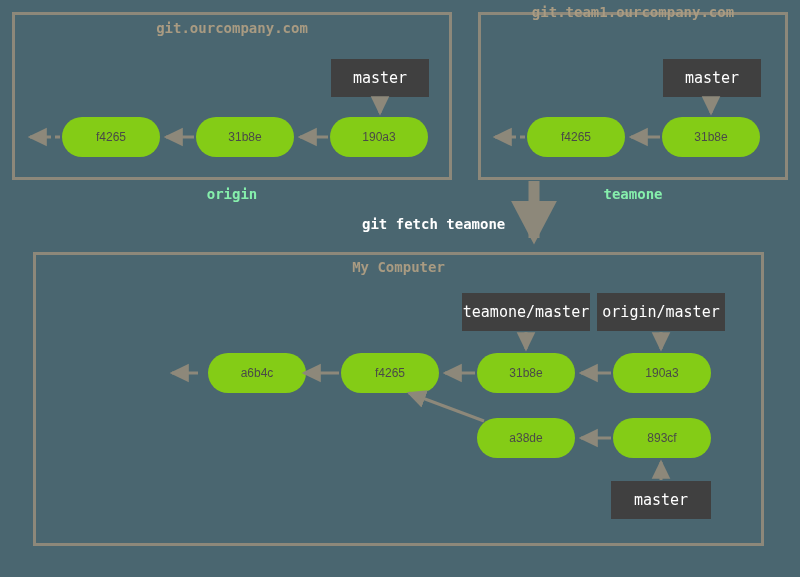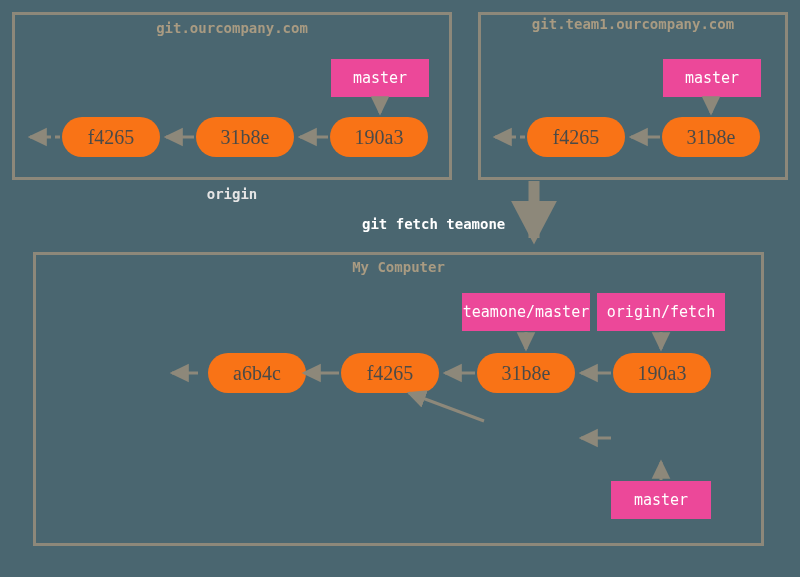--- a/index.html
+++ b/index.html
@@ -101,7 +101,7 @@
   <div class="branch" style="left:331px; top:59px; width:98px; height:38px;">master</div>
 
   <div class="repo-box" style="left:478px; top:12px; width:310px; height:168px;"></div>
-  <div class="repo-title" style="left:478px; top:16px; width:310px;">git.team1.ourcompany.com</div>
+  <div class="repo-title" style="left:478px; top:4px; width:310px;">git.team1.ourcompany.com</div>
 
   <div class="commit" style="left:527px; top:117px; width:98px; height:40px;">f4265</div>
   <div class="commit" style="left:662px; top:117px; width:98px; height:40px;">31b8e</div>

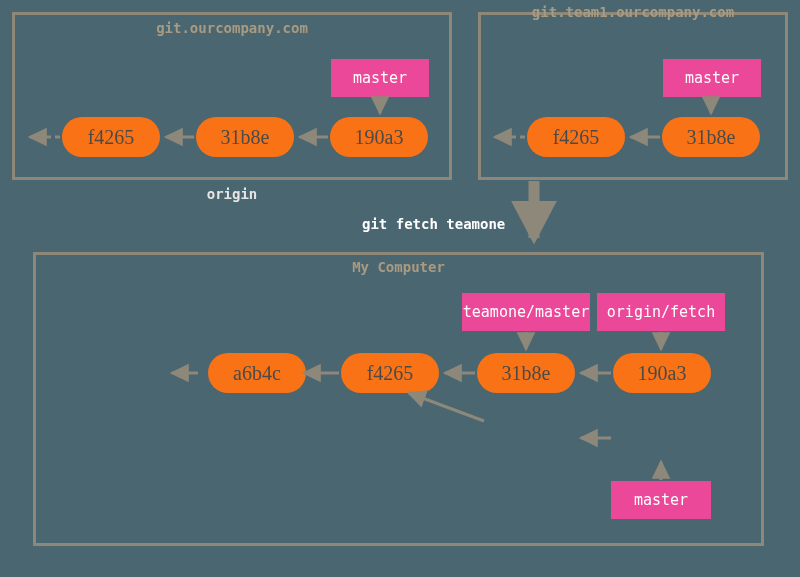--- a/index.html
+++ b/index.html
@@ -66,7 +66,7 @@
   }
   .branch {
     position: absolute;
-    background: #ec4899;
+    background: #404040;
     color: #ffffff;
     font-family: "DejaVu Sans Mono", monospace;
     font-size: 15px;

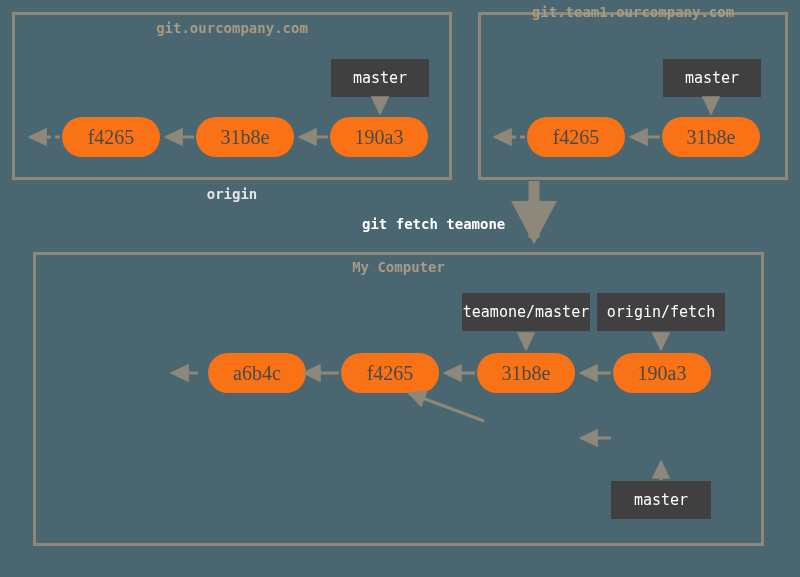--- a/index.html
+++ b/index.html
@@ -53,11 +53,11 @@
   }
   .commit {
     position: absolute;
-    background: #f97316;
+    background: #84cc16;
     border-radius: 20px;
     color: #4a4a48;
-    font-family: Liberation Serif, serif;
-    font-size: 20px;
+    font-family: Liberation Sans, sans-serif;
+    font-size: 12px;
     display: flex;
     align-items: center;
     justify-content: center;

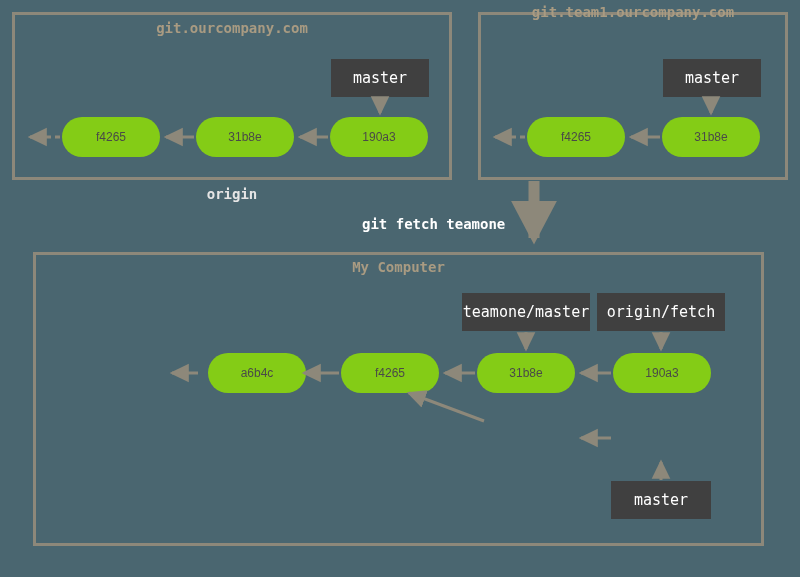--- a/index.html
+++ b/index.html
@@ -44,7 +44,7 @@
   }
   .repo-caption {
     position: absolute;
-    color: #e5e5e5;
+    color: #86efac;
     font-family: "DejaVu Sans Mono", monospace;
     font-size: 14px;
     font-weight: bold;

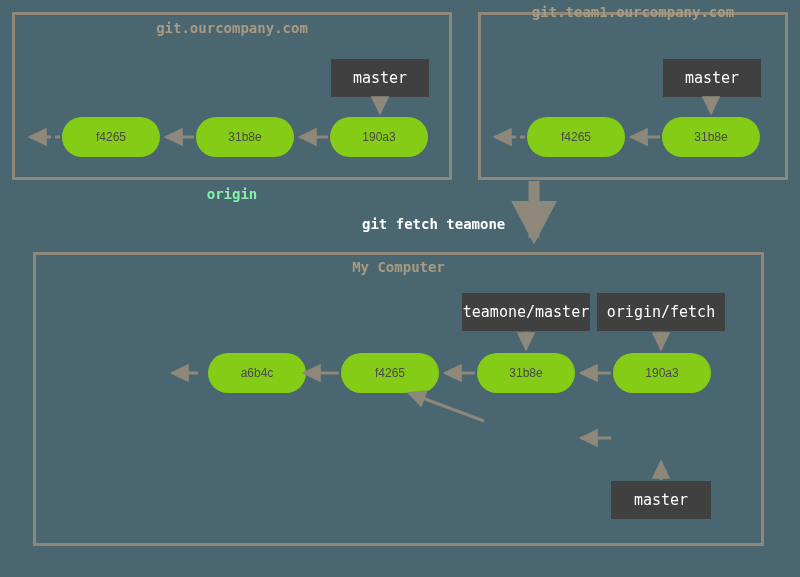--- a/index.html
+++ b/index.html
@@ -102,6 +102,7 @@
 
   <div class="repo-box" style="left:478px; top:12px; width:310px; height:168px;"></div>
   <div class="repo-title" style="left:478px; top:4px; width:310px;">git.team1.ourcompany.com</div>
+  <div class="repo-caption" style="left:478px; top:186px; width:310px;">teamone</div>
 
   <div class="commit" style="left:527px; top:117px; width:98px; height:40px;">f4265</div>
   <div class="commit" style="left:662px; top:117px; width:98px; height:40px;">31b8e</div>

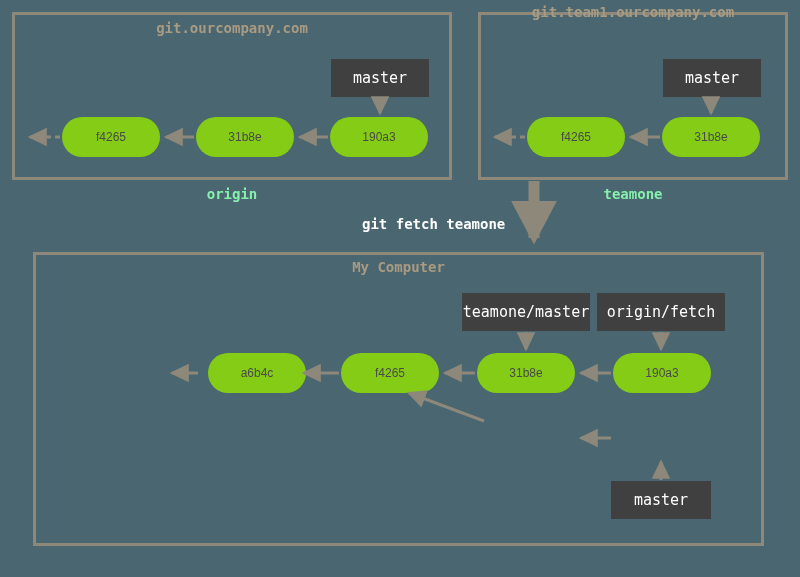--- a/index.html
+++ b/index.html
@@ -120,7 +120,7 @@
   <div class="commit" style="left:613px; top:353px; width:98px; height:40px;">190a3</div>
 
   <div class="branch" style="left:462px; top:293px; width:128px; height:38px;">teamone/master</div>
-  <div class="branch" style="left:597px; top:293px; width:128px; height:38px;">origin/fetch</div>
+  <div class="branch" style="left:597px; top:293px; width:128px; height:38px;">origin/master</div>
   <div class="branch" style="left:611px; top:481px; width:100px; height:38px;">master</div>
 
   <svg class="layer" viewBox="0 0 800 577">

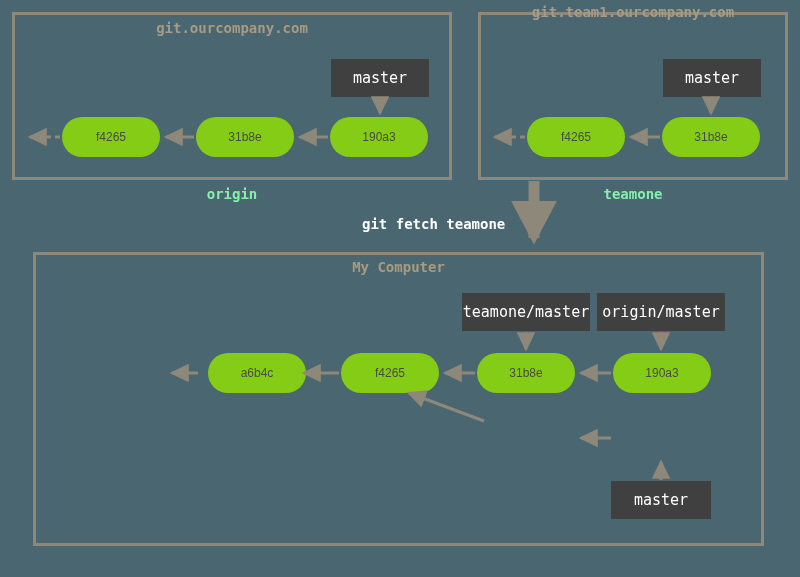--- a/index.html
+++ b/index.html
@@ -118,6 +118,7 @@
   <div class="commit" style="left:341px; top:353px; width:98px; height:40px;">f4265</div>
   <div class="commit" style="left:477px; top:353px; width:98px; height:40px;">31b8e</div>
   <div class="commit" style="left:613px; top:353px; width:98px; height:40px;">190a3</div>
+  <div class="commit" style="left:477px; top:418px; width:98px; height:40px;">a38de</div>
 
   <div class="branch" style="left:462px; top:293px; width:128px; height:38px;">teamone/master</div>
   <div class="branch" style="left:597px; top:293px; width:128px; height:38px;">origin/master</div>

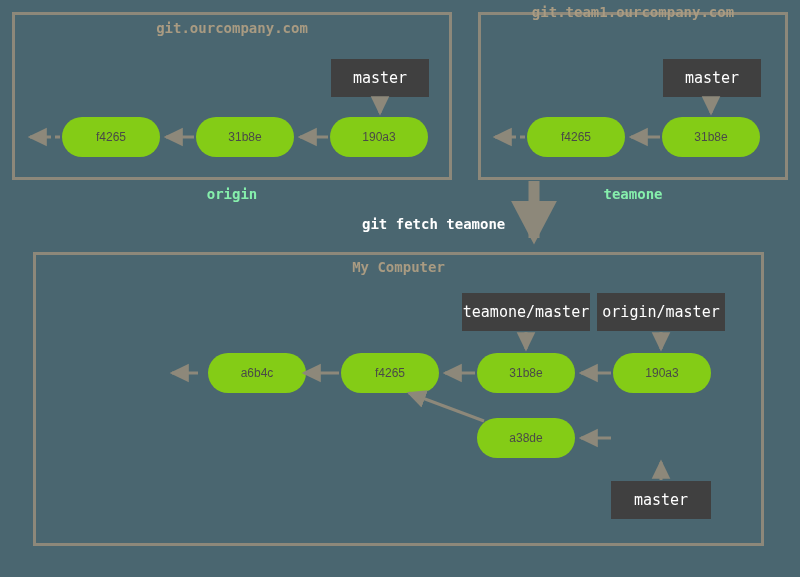--- a/index.html
+++ b/index.html
@@ -119,6 +119,7 @@
   <div class="commit" style="left:477px; top:353px; width:98px; height:40px;">31b8e</div>
   <div class="commit" style="left:613px; top:353px; width:98px; height:40px;">190a3</div>
   <div class="commit" style="left:477px; top:418px; width:98px; height:40px;">a38de</div>
+  <div class="commit" style="left:613px; top:418px; width:98px; height:40px;">893cf</div>
 
   <div class="branch" style="left:462px; top:293px; width:128px; height:38px;">teamone/master</div>
   <div class="branch" style="left:597px; top:293px; width:128px; height:38px;">origin/master</div>

